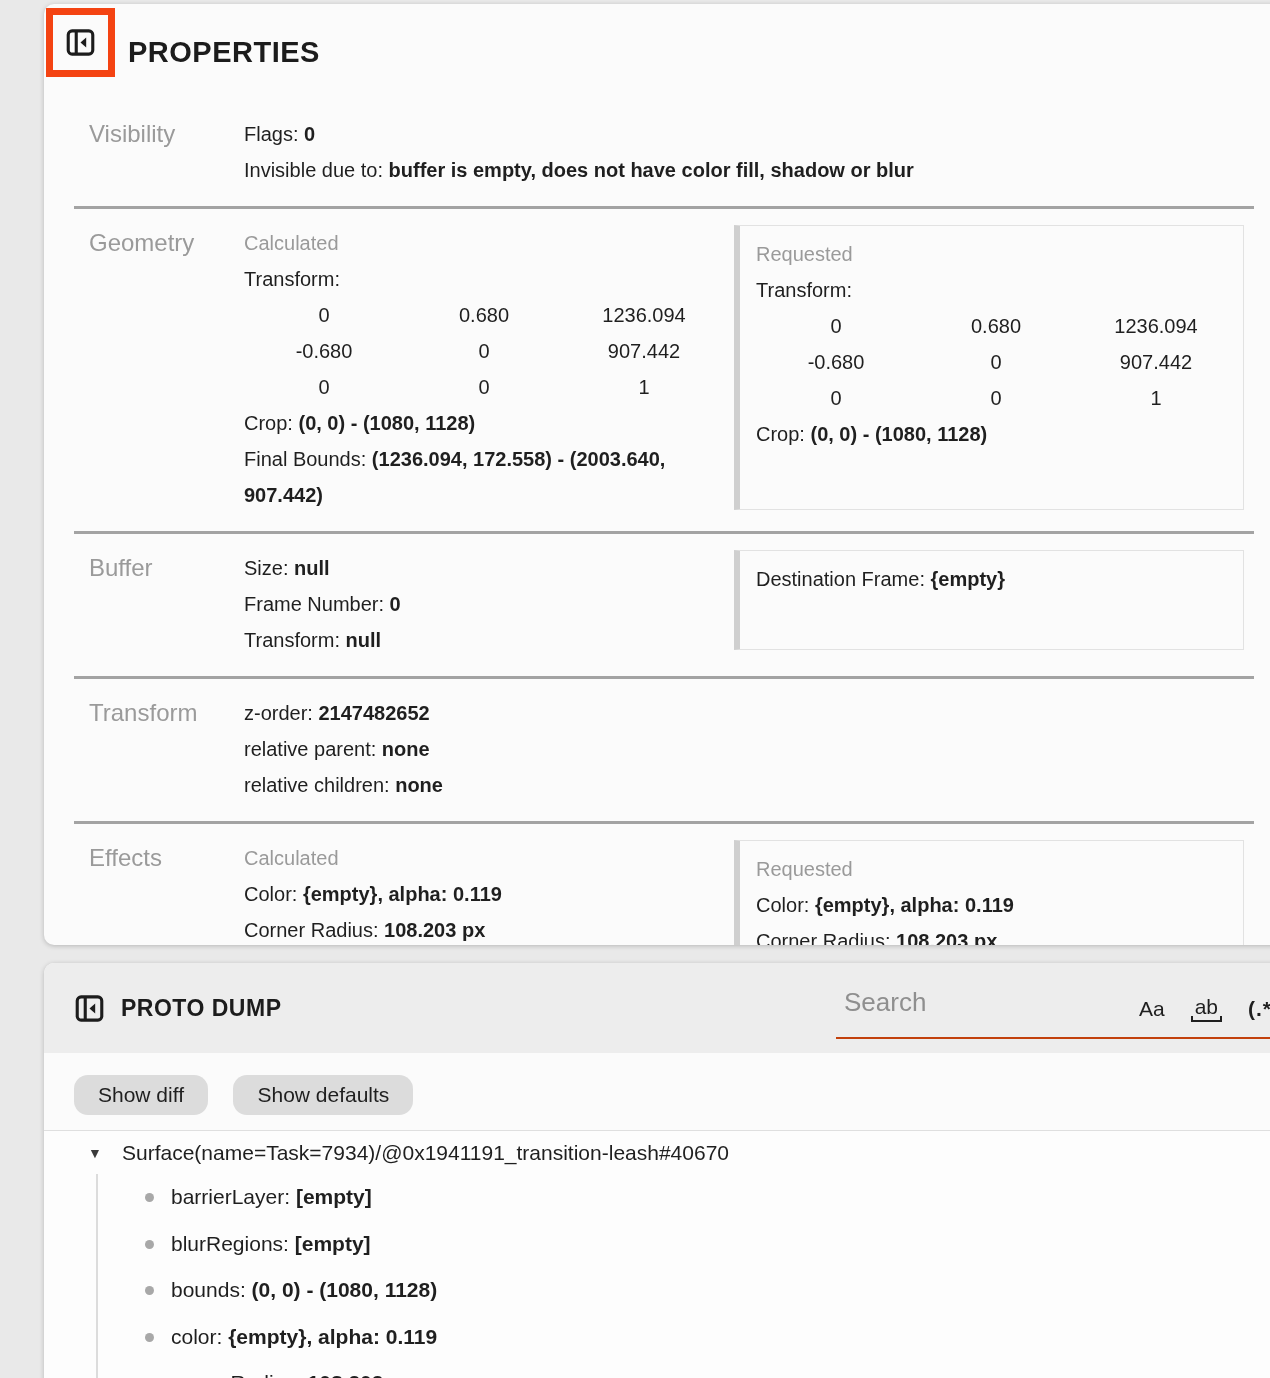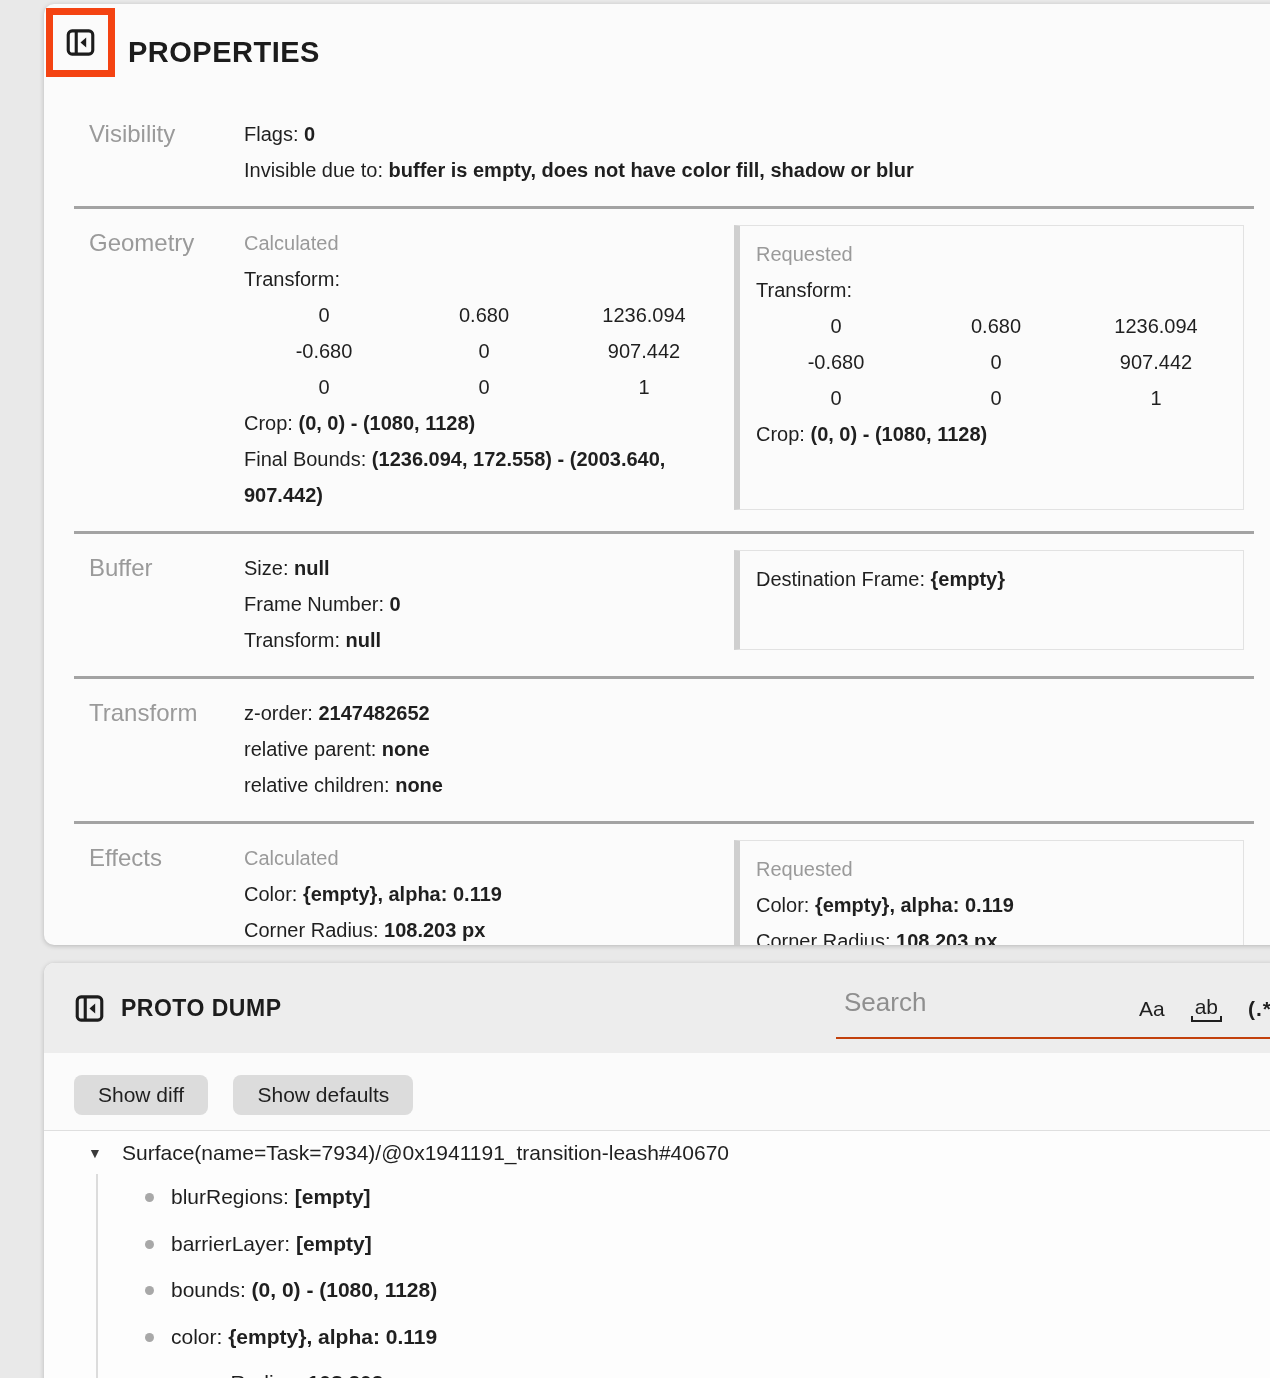--- a/index.html
+++ b/index.html
@@ -120,7 +120,7 @@
     background: #dcdcdc; color: #1f1f1f;
     font-family: "Liberation Sans", sans-serif;
     font-size: 21px; font-weight: 500;
-    padding: 8px 24px; border-radius: 8px; margin-right: 21px;
+    padding: 8px 24px; border-radius: 14px; margin-right: 21px;
   }
   .proto-tree {
     position: absolute; top: 167px; left: 0; right: 0; bottom: 0;

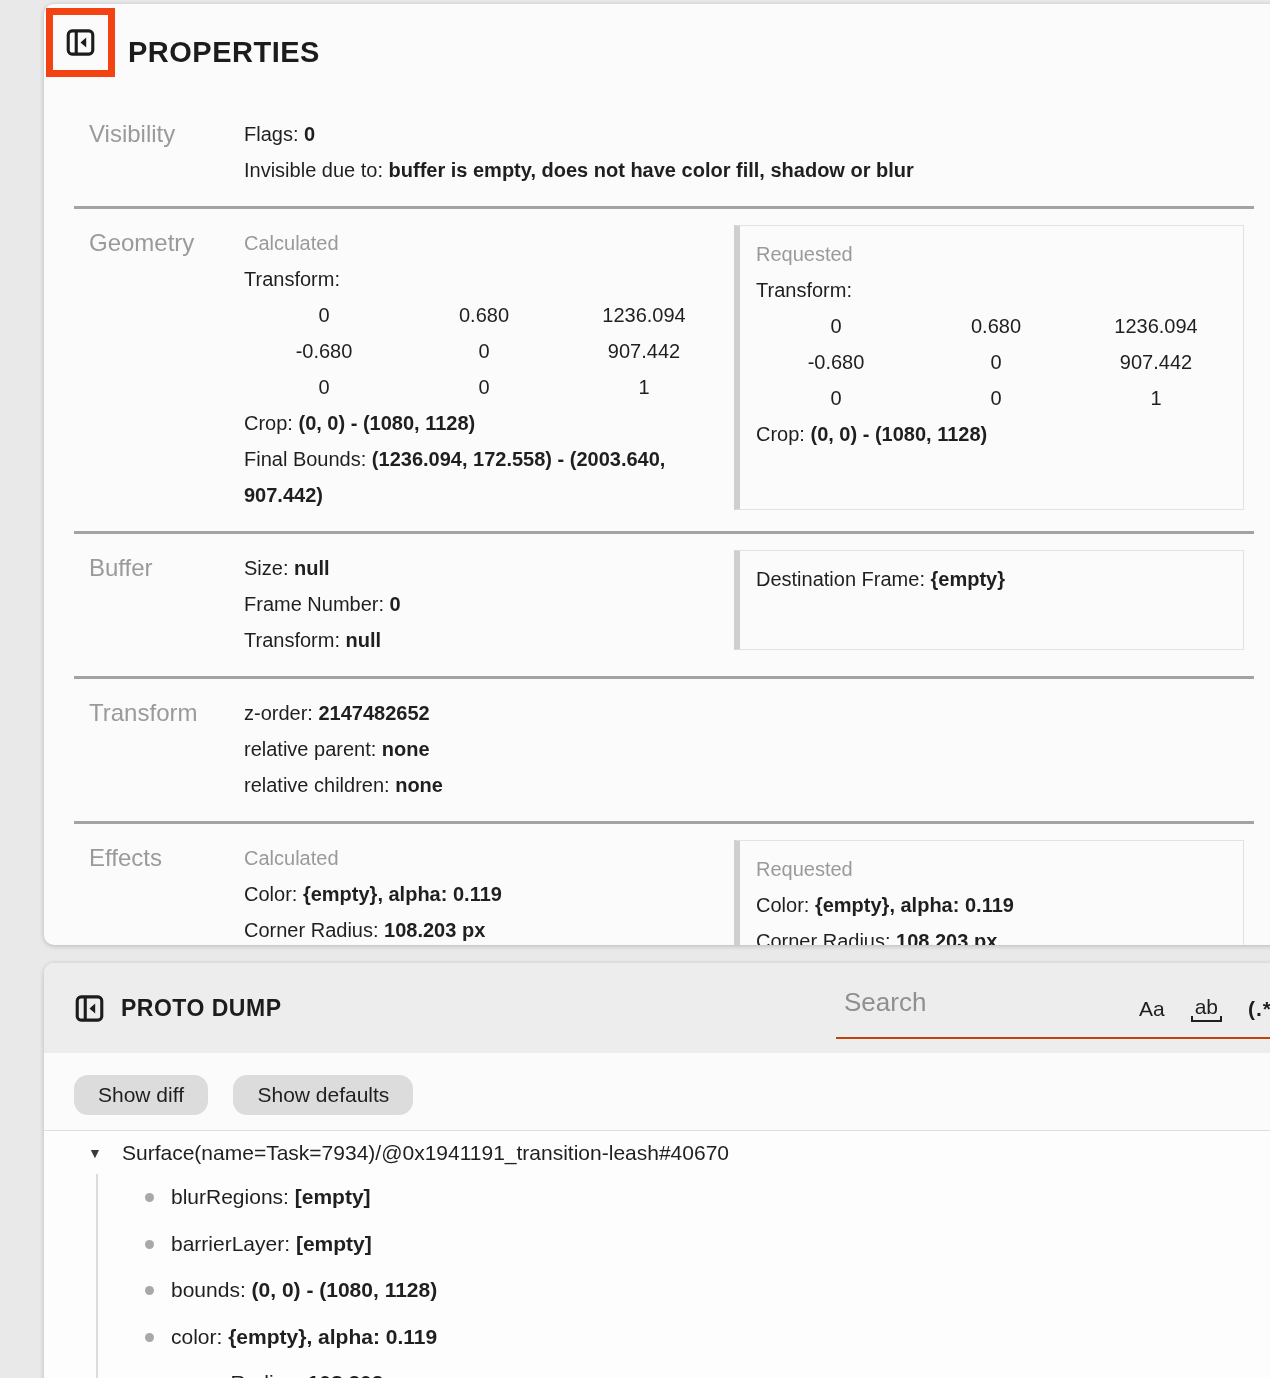--- a/index.html
+++ b/index.html
@@ -300,8 +300,8 @@
         <span class="root-text">Surface(name=Task=7934)/@0x1941191_transition-leash#40670</span>
       </div>
       <div class="guide-line"></div>
+      <div class="tree-node"><span>barrierLayer: </span><span class="v">[empty]</span></div>
       <div class="tree-node"><span>blurRegions: </span><span class="v">[empty]</span></div>
-      <div class="tree-node"><span>barrierLayer: </span><span class="v">[empty]</span></div>
       <div class="tree-node"><span>bounds: </span><span class="v">(0, 0) - (1080, 1128)</span></div>
       <div class="tree-node"><span>color: </span><span class="v">{empty}, alpha: 0.119</span></div>
       <div class="tree-node"><span>cornerRadius: </span><span class="v">108.203</span></div>

